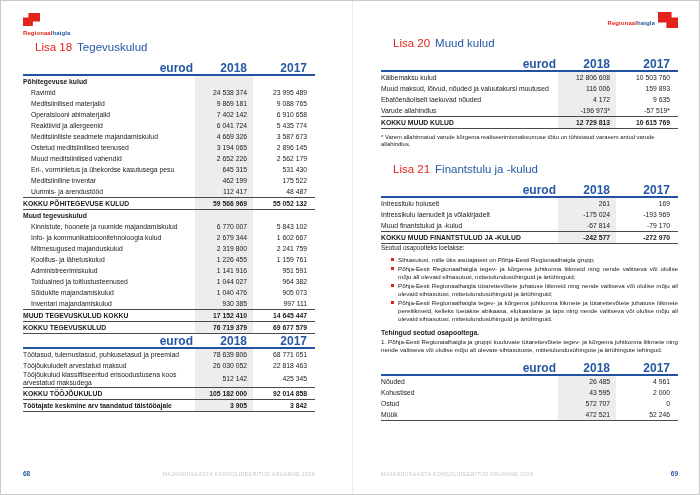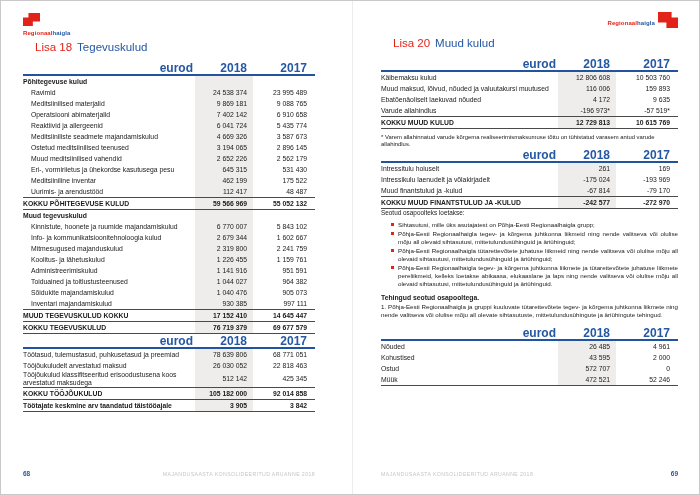--- a/index.html
+++ b/index.html
@@ -289,6 +289,9 @@
       </div>
     <p class="footnote">* Varem allahinnatud varude kõrgema realiseerimismaksumuse tõttu on tühistatud varasem antud varude allahindlus.</p>
 
+    <h2 class="lisa-title mt-sec">
+      <span class="num">Lisa 21</span><span class="ttl">Finantstulu ja -kulud</span>
+    </h2>
     <div class="ftable">
         <div class="trow thead">
           <div class="tcell c0">eurod</div>

